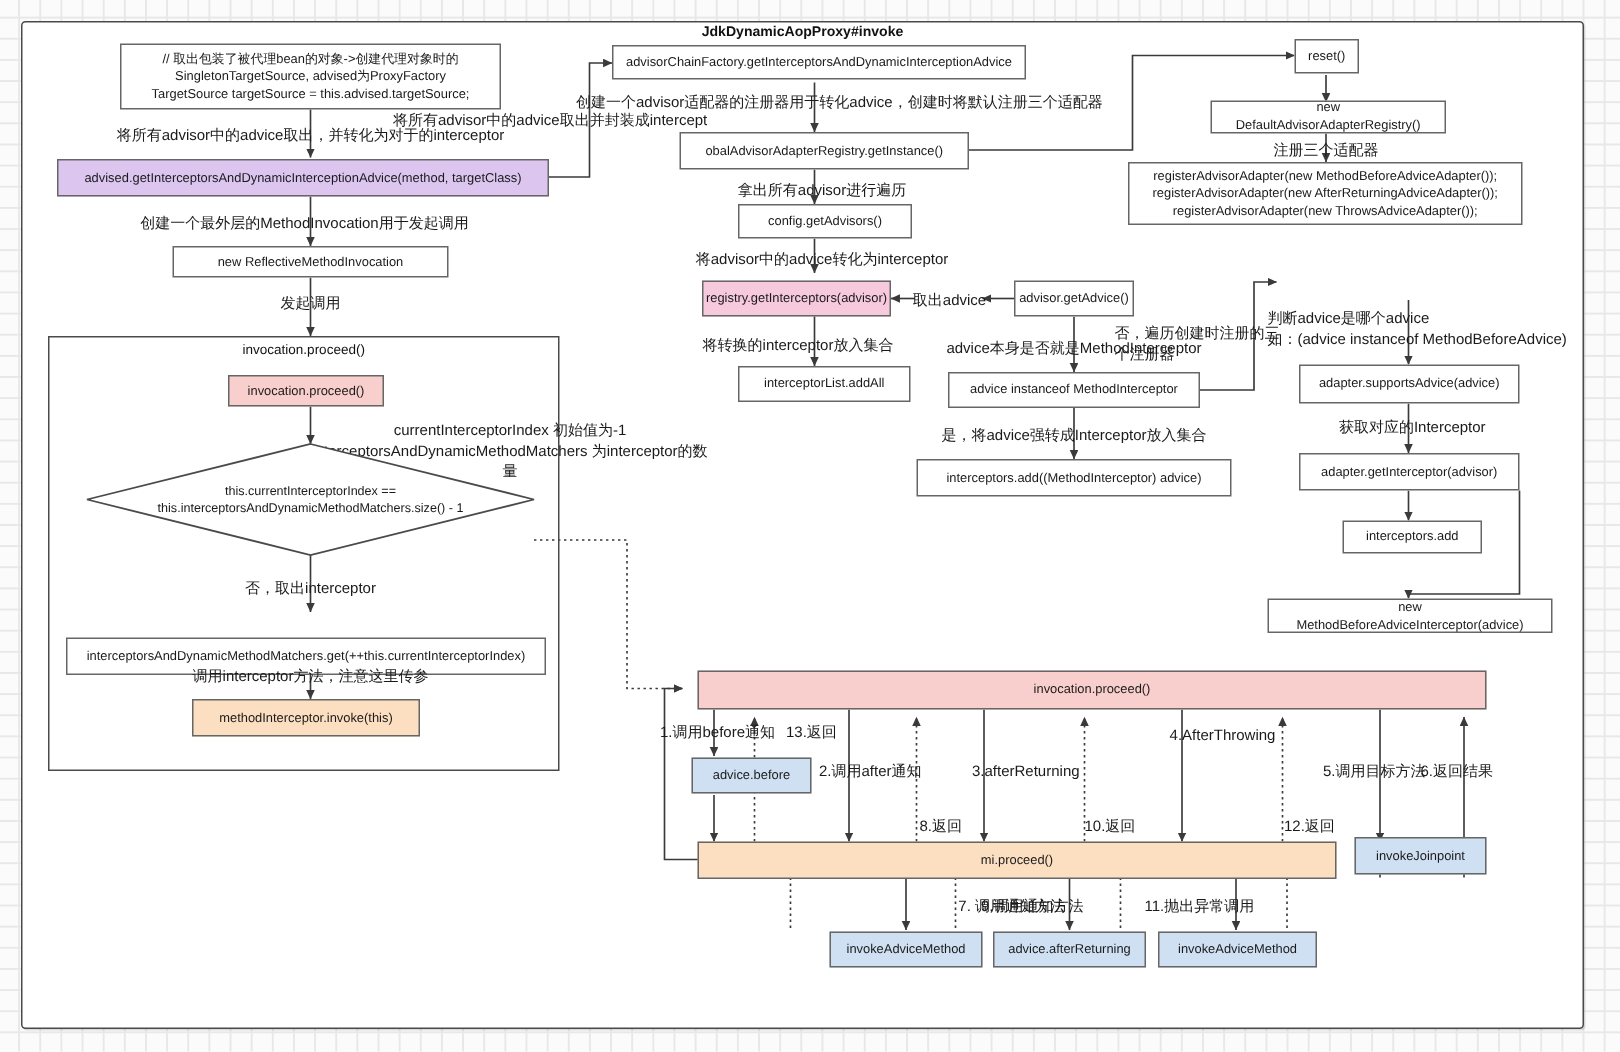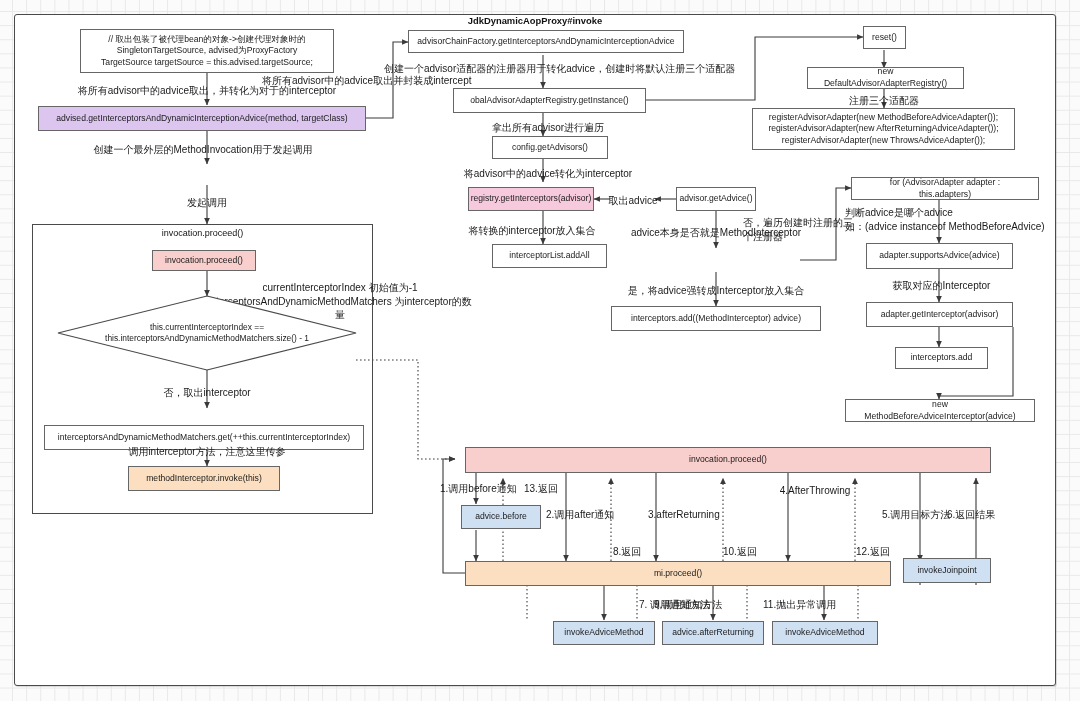--- a/index.html
+++ b/index.html
@@ -154,6 +154,7 @@
 
   <div class="lbl" style="left:72px;top:143px;width:262px;">创建一个最外层的MethodInvocation用于发起调用</div>
 
+  <div class="node" style="left:115px;top:164px;width:184px;height:21px;">new ReflectiveMethodInvocation</div>
 
   <div class="lbl" style="left:147px;top:196px;width:120px;">发起调用</div>
 

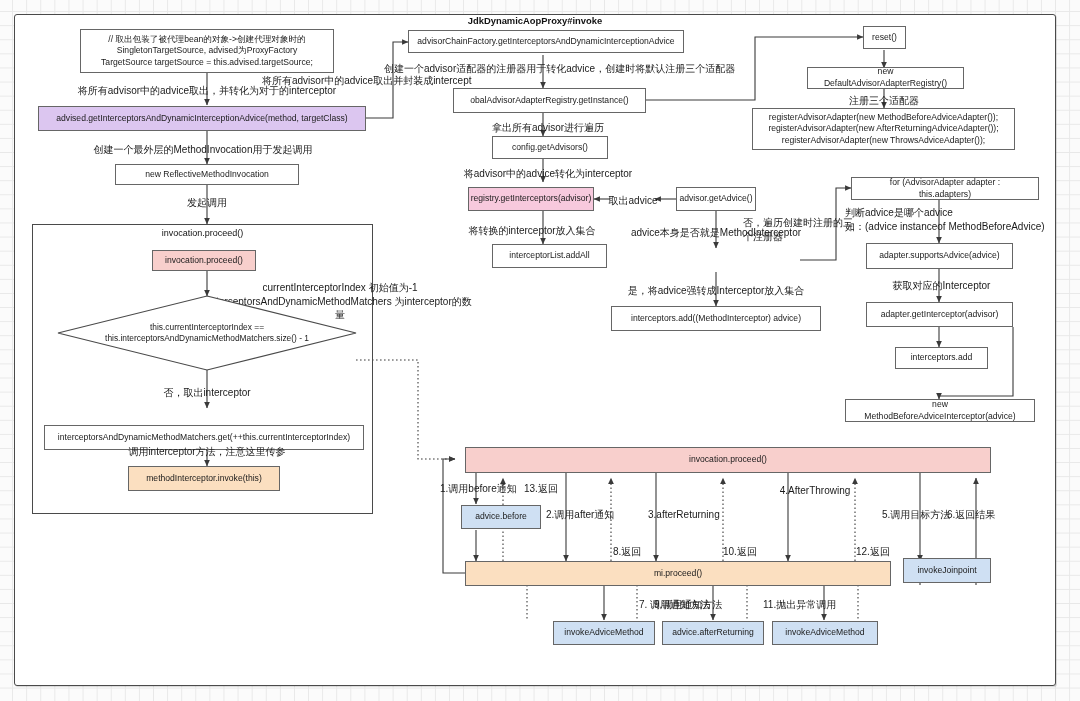--- a/index.html
+++ b/index.html
@@ -225,7 +225,6 @@
 registerAdvisorAdapter(new AfterReturningAdviceAdapter());
 registerAdvisorAdapter(new ThrowsAdviceAdapter());</div>
 
-  <div class="node" style="left:851px;top:177px;width:188px;height:23px;">for (AdvisorAdapter adapter : this.adapters)</div>
 
   <div class="lbl" style="left:845px;top:206px;width:235px;text-align:left;">判断advice是哪个advice
 如：(advice instanceof MethodBeforeAdvice)</div>

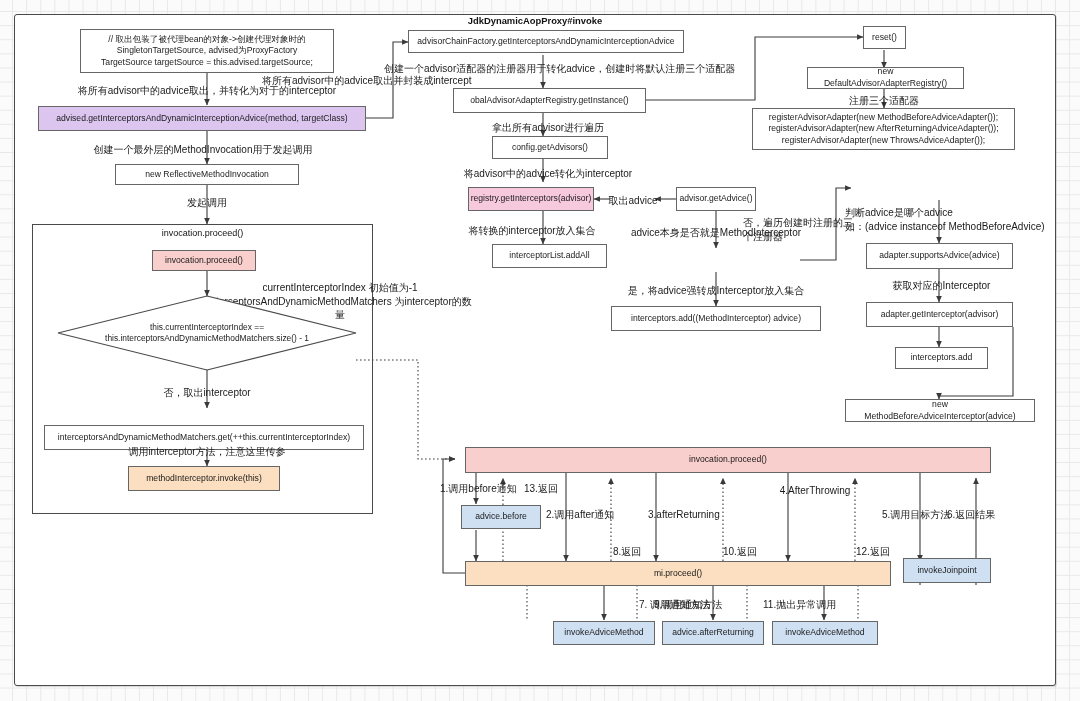--- a/index.html
+++ b/index.html
@@ -208,6 +208,7 @@
 
   <div class="lbl" style="left:616px;top:226px;width:200px;">advice本身是否就是MethodInterceptor</div>
 
+  <div class="node" style="left:632px;top:248px;width:168px;height:24px;">advice instanceof MethodInterceptor</div>
 
   <div class="lbl" style="left:616px;top:284px;width:200px;">是，将advice强转成Interceptor放入集合</div>
 

